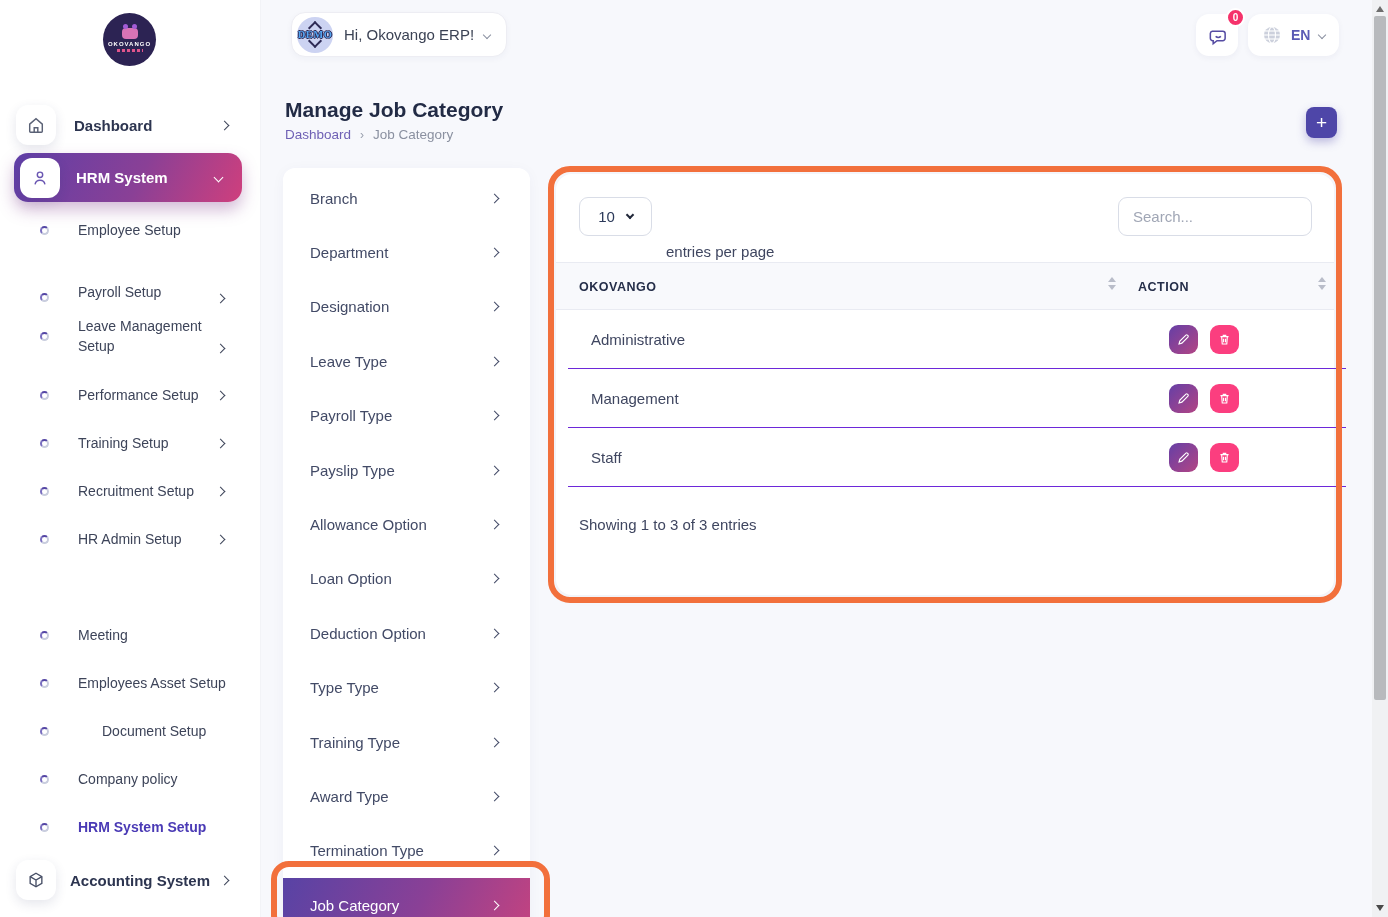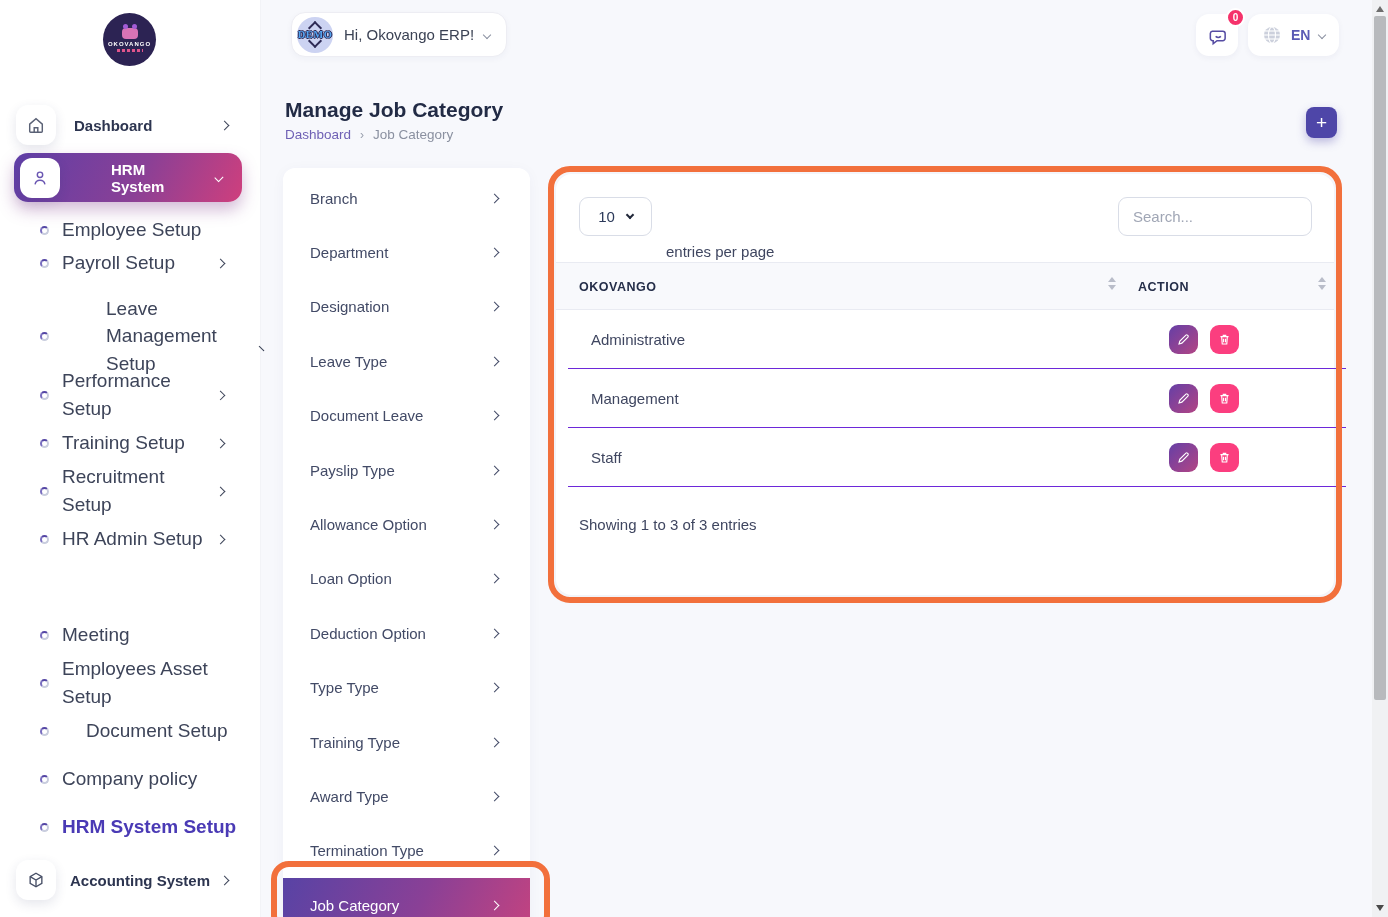--- a/index.html
+++ b/index.html
@@ -30,7 +30,7 @@
 
   .hrm-block { position:absolute; left:14px; top:153px; width:228px; height:49px; border-radius:14px;
     background:linear-gradient(115deg,#5f3fa7 0%,#8a4096 55%,#cf3f7d 100%);
-    box-shadow:0 8px 16px rgba(130,60,140,0.35); display:flex; align-items:center; padding-left:6px;gap:35px; }
+    box-shadow:0 8px 16px rgba(130,60,140,0.35); display:flex; align-items:center; padding-left:6px; }
   .hrm-block .nav-top-label { color:#ffffff; margin-left:16px; }
   .hrm-block .chev { margin-left:auto; margin-right:20px; color:#ffffff; }
 

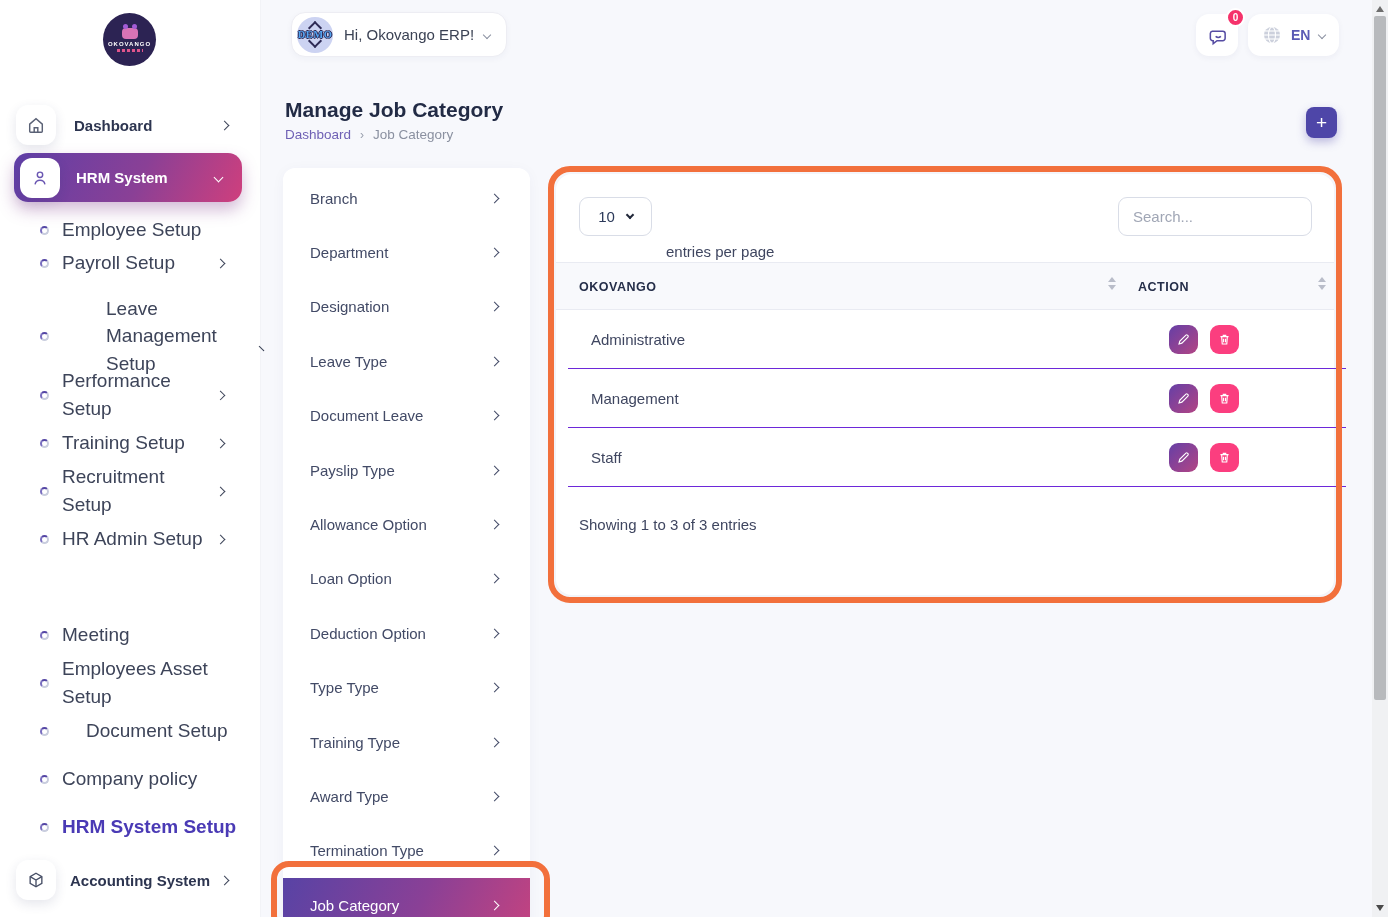--- a/index.html
+++ b/index.html
@@ -37,7 +37,7 @@
   .sub-item { position:absolute; left:16px; width:230px; height:48px; display:flex; align-items:center; cursor:pointer; }
   .bullet { width:9px; height:9px; border-radius:50%; border:2px solid #c9cdde; border-top-color:#5446a4; border-left-color:#7a6fc0;
     margin-left:24px; flex-shrink:0; }
-  .sub-label { margin-left:13px; font-size:19px; color:#3d4459; line-height:1.45; }
+  .sub-label { margin-left:29px; font-size:14px; color:#3d4459; line-height:1.45; }
   .sub-item .chev { margin-left:auto; margin-right:22px; color:#3d4459; }
   .sub-item.active .sub-label { color:#4a3ab5; font-weight:700; }
   .sub-item.wrap .sub-label { width:132px; }

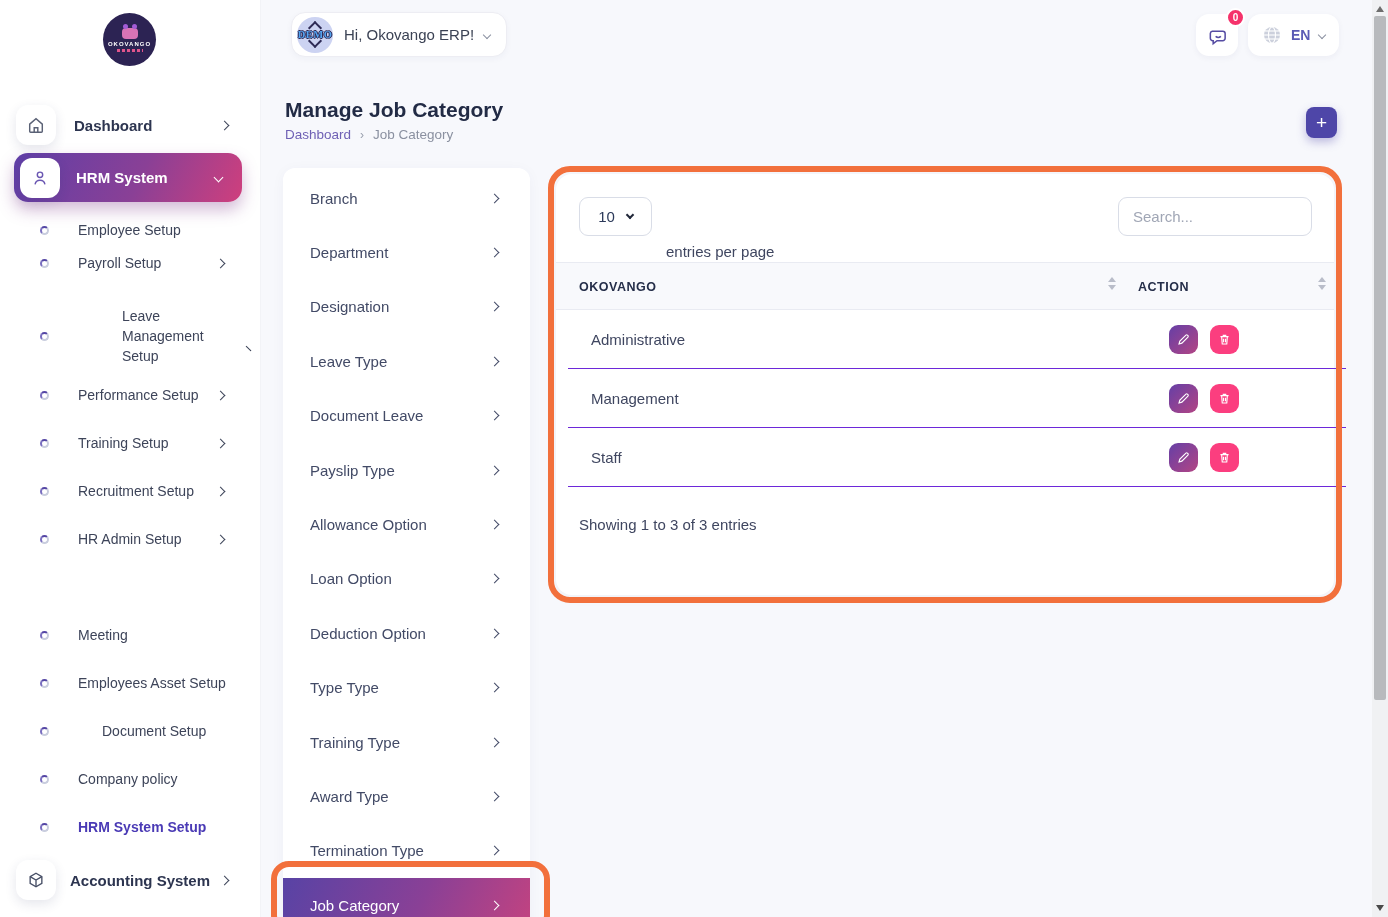--- a/index.html
+++ b/index.html
@@ -161,7 +161,7 @@
     <span class="bullet"></span>
     <span class="sub-label">Employee Setup</span>
   </div>
-  <div class="sub-item" style="top:239px;">
+  <div class="sub-item" style="top:254px;align-items:flex-end;">
     <span class="bullet"></span>
     <span class="sub-label">Payroll Setup</span>
     <span class="chev"></span>

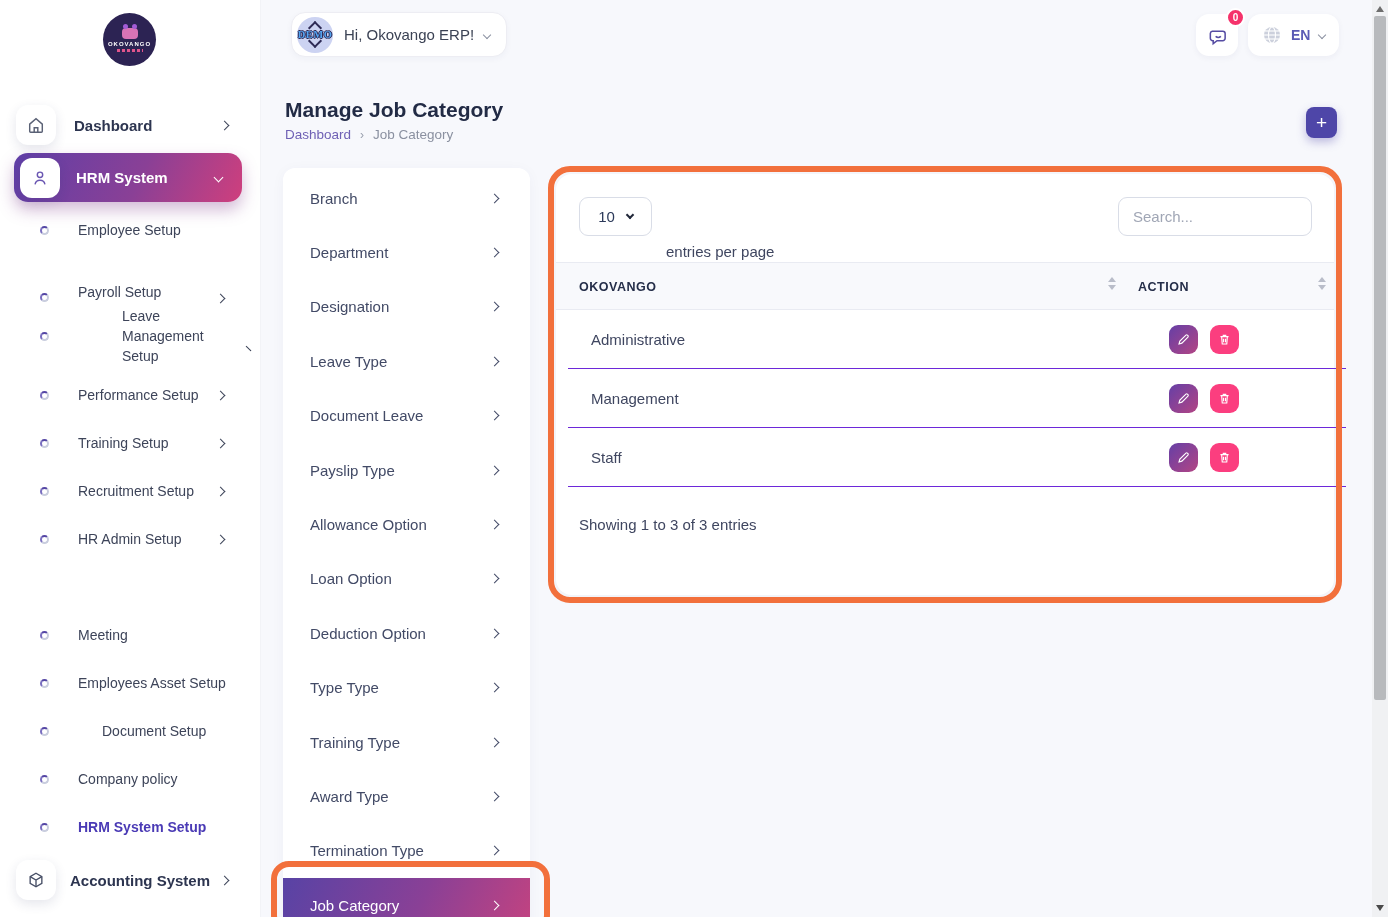--- a/index.html
+++ b/index.html
@@ -166,7 +166,7 @@
     <span class="sub-label">Payroll Setup</span>
     <span class="chev"></span>
   </div>
-  <div class="sub-item wrap" style="top:306px;gap:44px;">
+  <div class="sub-item wrap" style="top:306px;">
     <span class="bullet"></span>
     <span class="sub-label">Leave Management Setup</span>
     <span class="chev"></span>

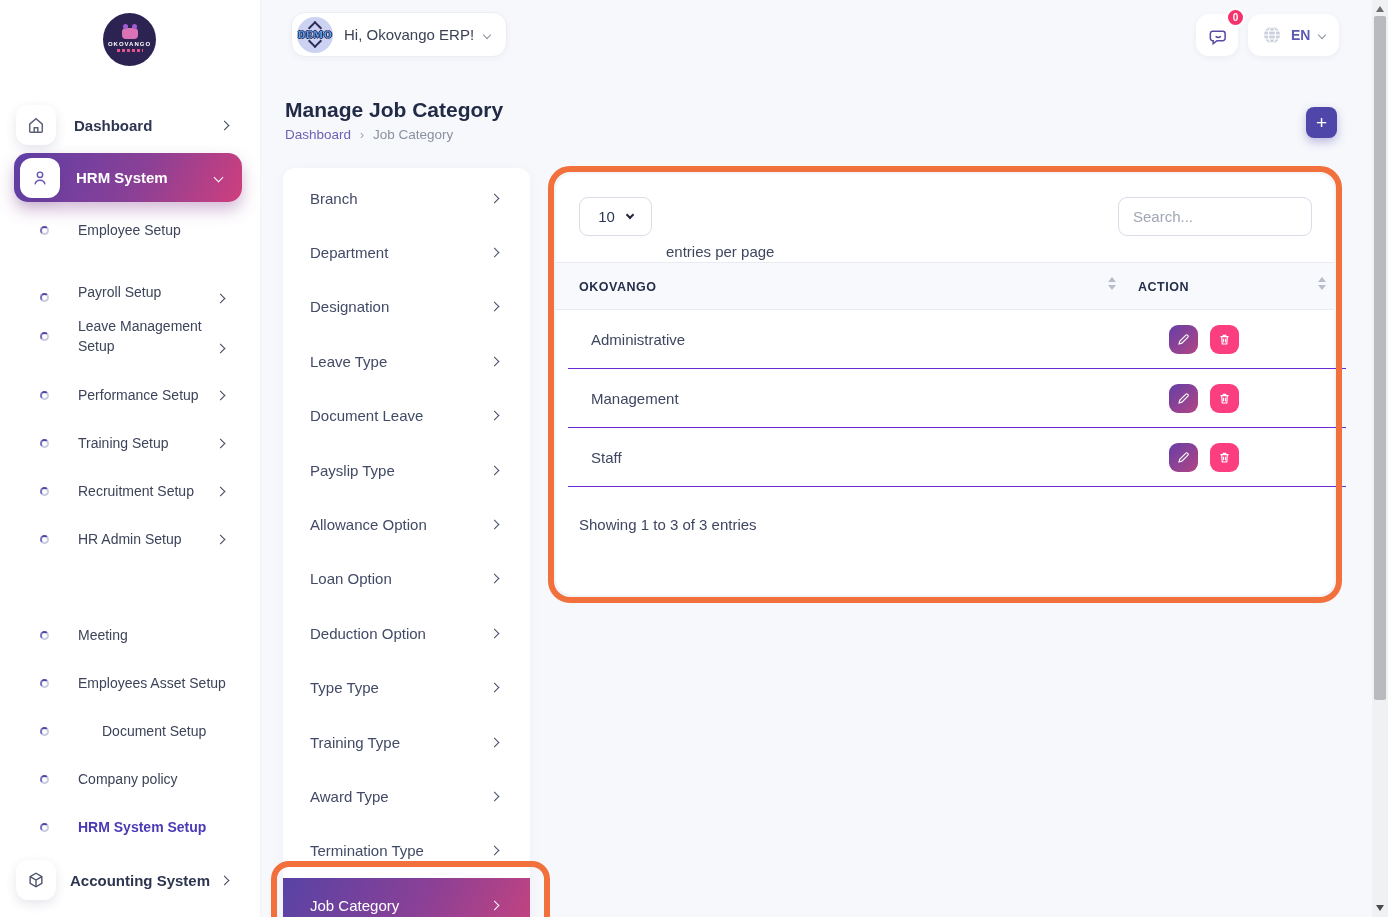--- a/index.html
+++ b/index.html
@@ -280,7 +280,7 @@
       <span class="chev"></span>
     </div>
   <div class="sm-item">
-      <span>Document Leave</span>
+      <span>Payroll Type</span>
       <span class="chev"></span>
     </div>
   <div class="sm-item">

